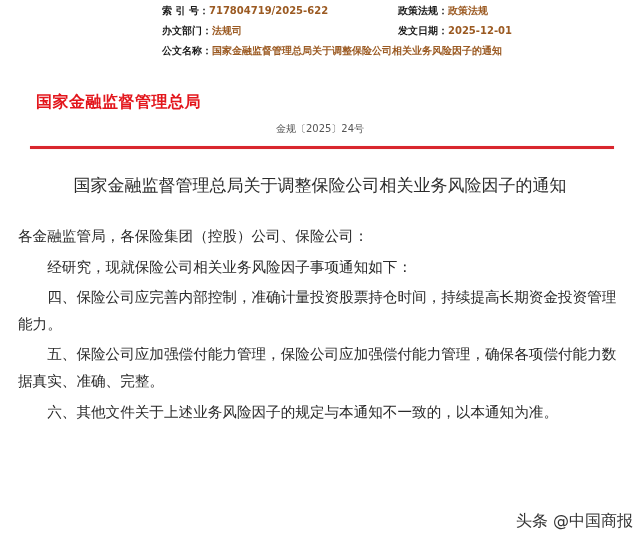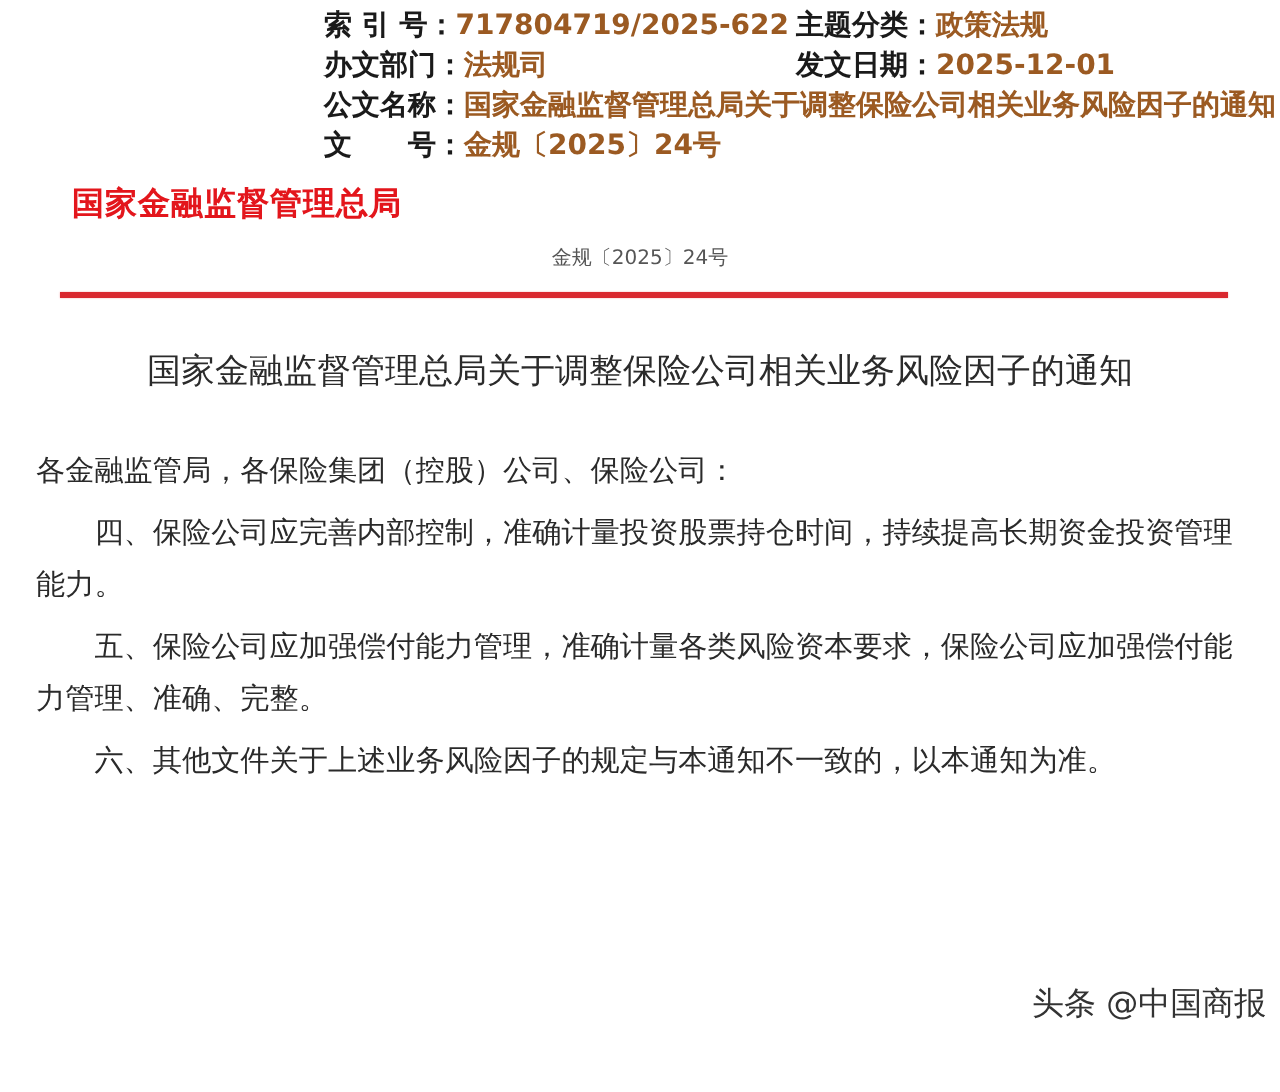--- a/index.html
+++ b/index.html
@@ -12,7 +12,7 @@
     }
     .meta {
       position: absolute; left: 0; top: 0; width: 584px; height: 80px;
-      font-size: 14px; font-weight: bold;
+      font-size: 10px; font-weight: bold;
     }
     .meta-row { position: absolute; white-space: nowrap; }
     .meta-label { color: #1a1a1a; }

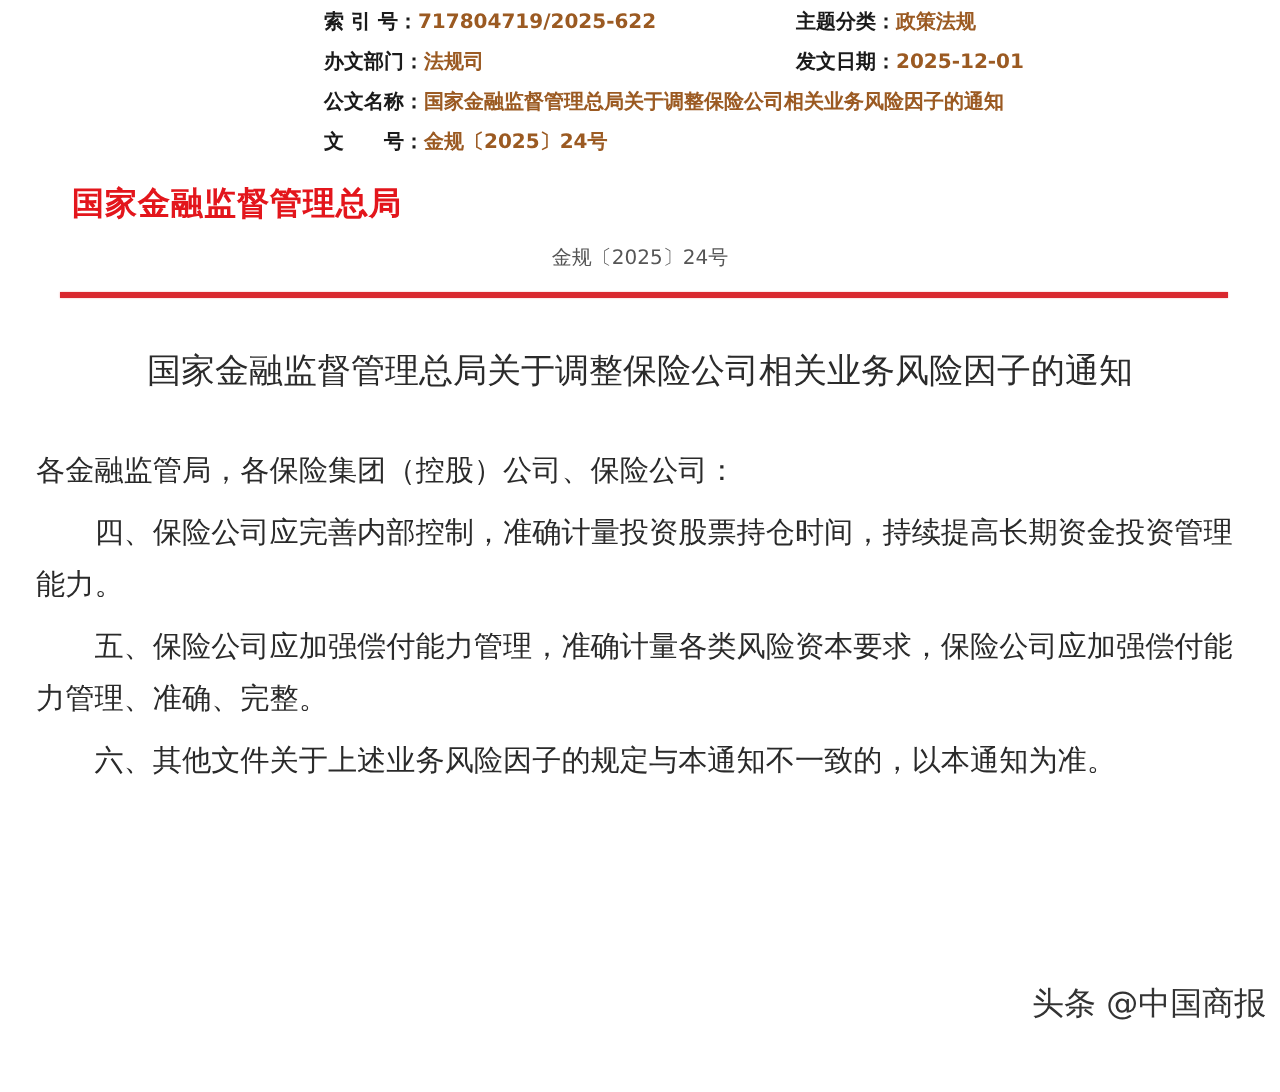--- a/index.html
+++ b/index.html
@@ -55,7 +55,7 @@
     <span class="meta-label">索 引 号：</span><span class="meta-value">717804719/2025-622</span>
   </div>
   <div class="meta-row" style="left:398px; top:4px;">
-    <span class="meta-label">主题分类：</span><span class="meta-value">政策法规</span>
+    <span class="meta-label">政策法规：</span><span class="meta-value">政策法规</span>
   </div>
   <div class="meta-row" style="left:162px; top:24px;text-align:center;">
     <span class="meta-label">办文部门：</span><span class="meta-value">法规司</span>

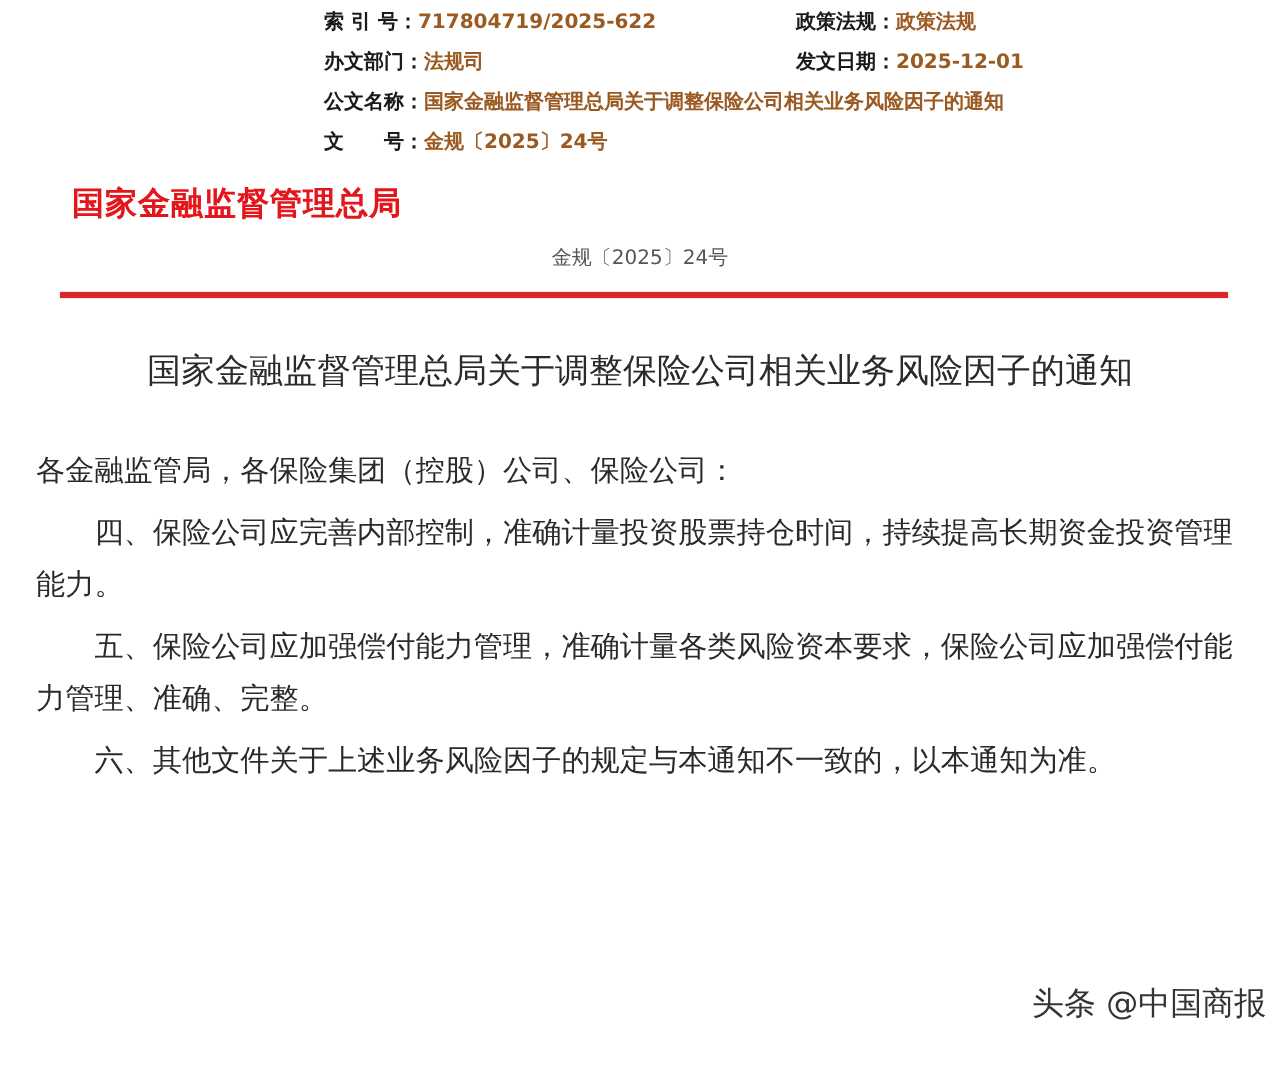--- a/index.html
+++ b/index.html
@@ -66,9 +66,6 @@
   <div class="meta-row" style="left:162px; top:44px;">
     <span class="meta-label">公文名称：</span><span class="meta-value">国家金融监督管理总局关于调整保险公司相关业务风险因子的通知</span>
   </div>
-  <div class="meta-row" style="left:162px; top:64px;">
-    <span class="meta-label">文　　号：</span><span class="meta-value">金规〔2025〕24号</span>
-  </div>
 </div>
 
 <div class="org-title">国家金融监督管理总局</div>

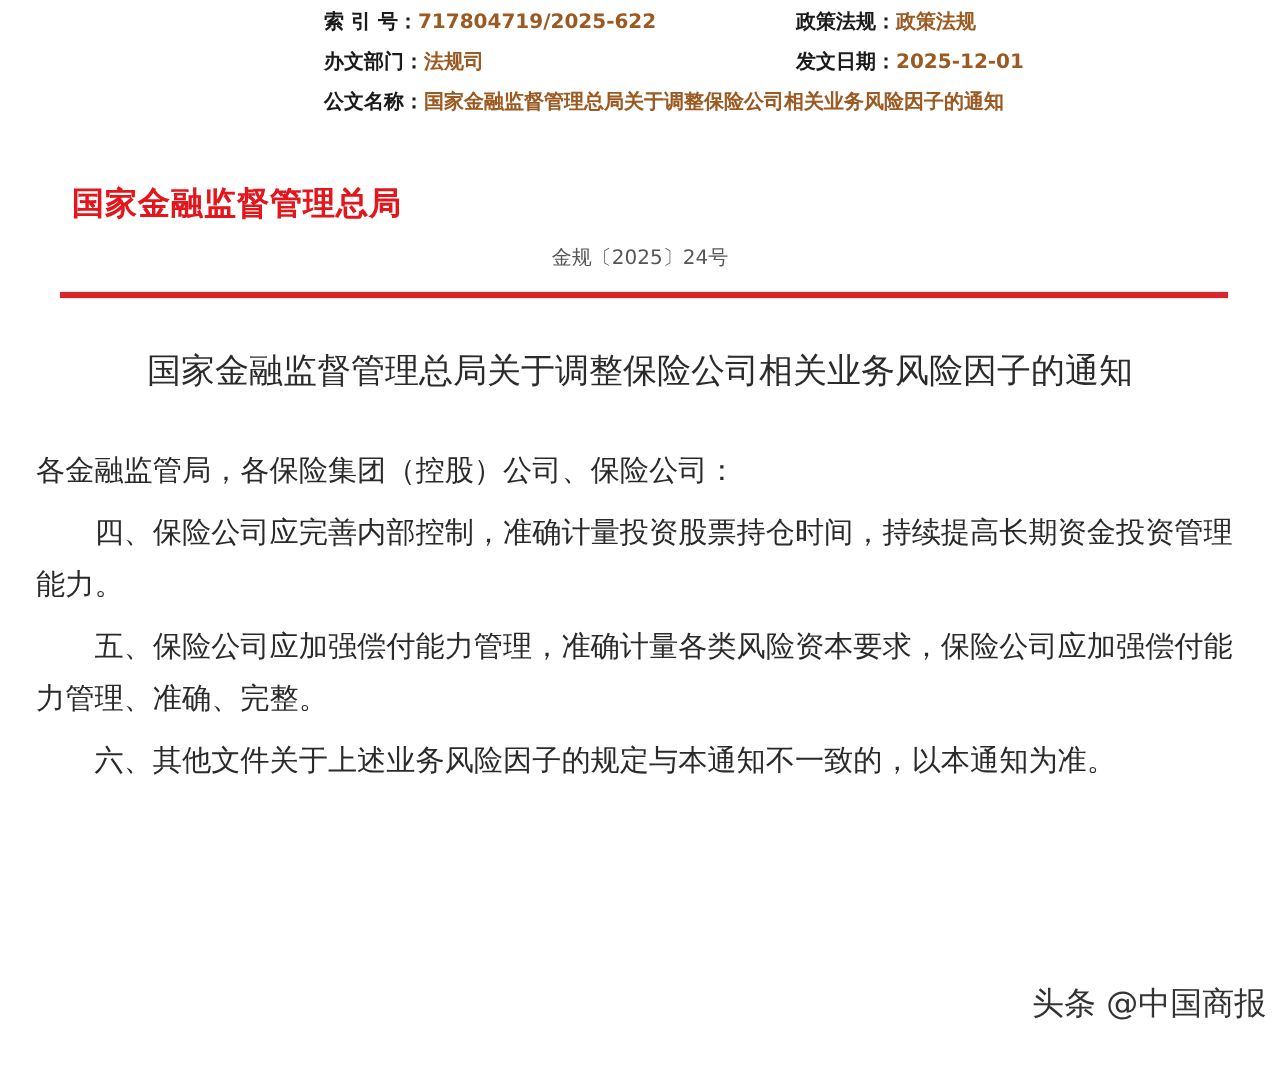--- a/index.html
+++ b/index.html
@@ -76,6 +76,7 @@
 
 <div class="body-text">
   <p>各金融监管局，各保险集团（控股）公司、保险公司：</p>
+  <p class="indent">经研究，现就保险公司相关业务风险因子事项通知如下：</p>
   <p class="indent">四、保险公司应完善内部控制，准确计量投资股票持仓时间，持续提高长期资金投资管理能力。</p>
   <p class="indent">五、保险公司应加强偿付能力管理，准确计量各类风险资本要求，保险公司应加强偿付能力管理、准确、完整。</p>
   <p class="indent">六、其他文件关于上述业务风险因子的规定与本通知不一致的，以本通知为准。</p>

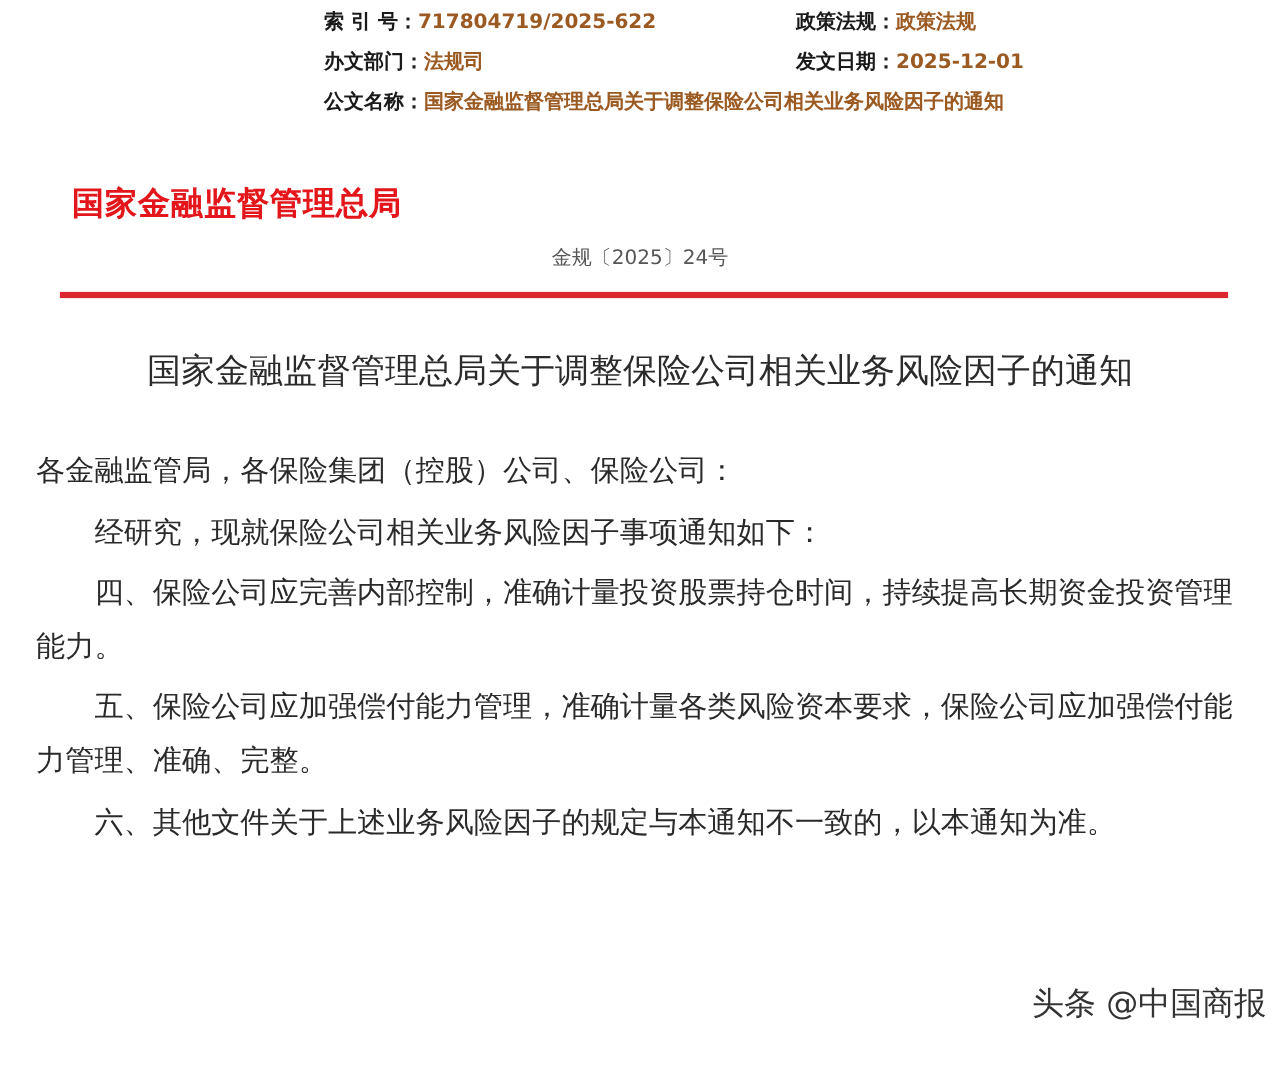--- a/index.html
+++ b/index.html
@@ -78,7 +78,7 @@
   <p>各金融监管局，各保险集团（控股）公司、保险公司：</p>
   <p class="indent">经研究，现就保险公司相关业务风险因子事项通知如下：</p>
   <p class="indent">四、保险公司应完善内部控制，准确计量投资股票持仓时间，持续提高长期资金投资管理能力。</p>
-  <p class="indent">五、保险公司应加强偿付能力管理，准确计量各类风险资本要求，保险公司应加强偿付能力管理、准确、完整。</p>
+  <p class="indent">五、保险公司应加强偿付能力管理，保险公司应加强偿付能力管理，确保各项偿付能力数据真实、准确、完整。</p>
   <p class="indent">六、其他文件关于上述业务风险因子的规定与本通知不一致的，以本通知为准。</p>
 </div>
 

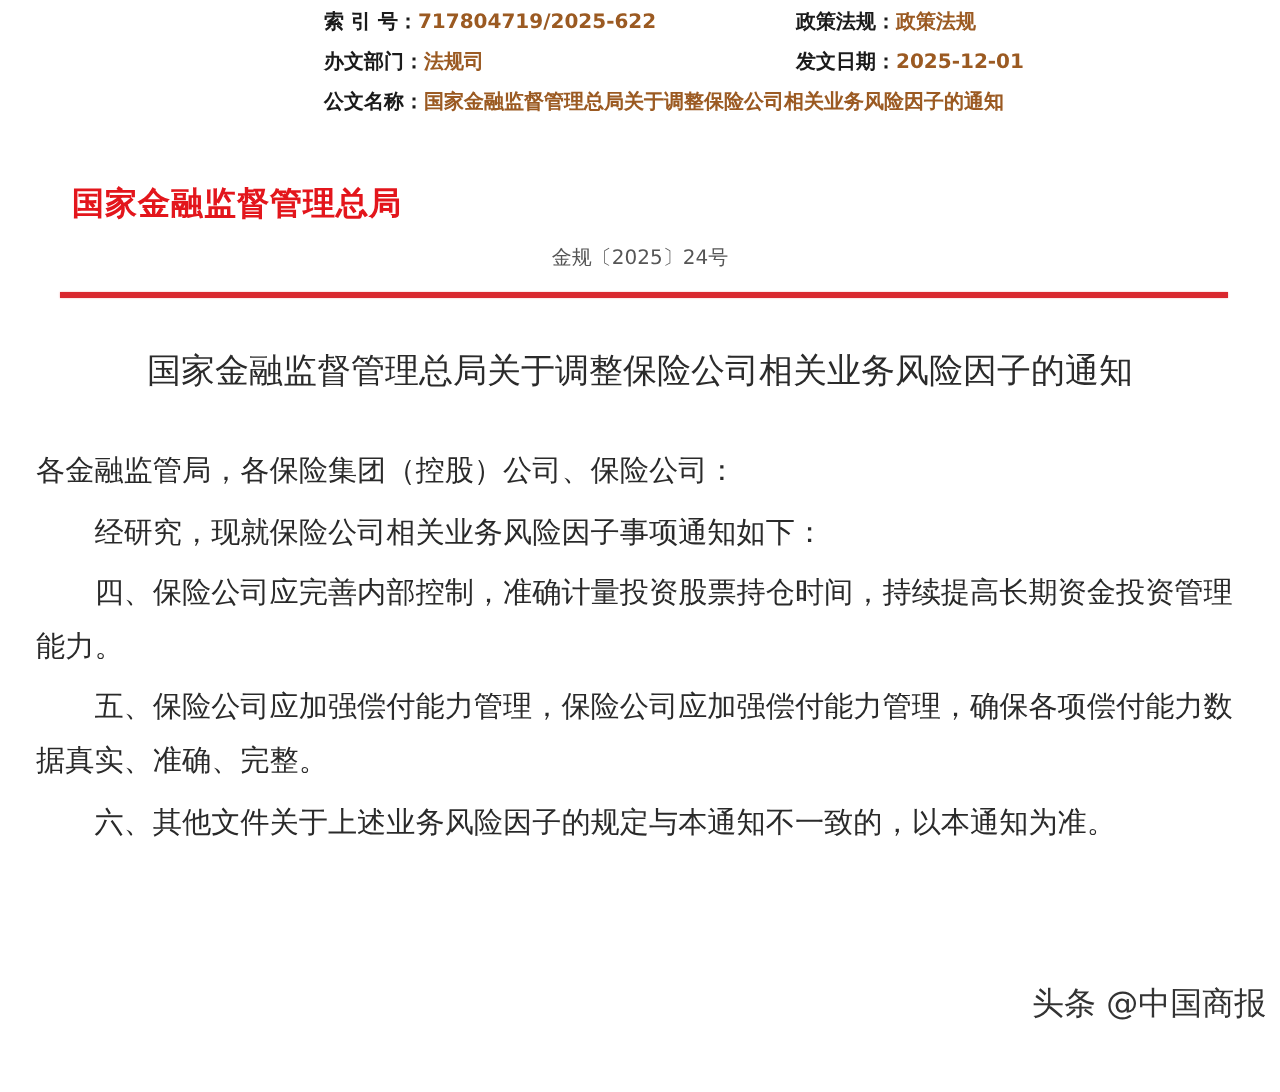--- a/index.html
+++ b/index.html
@@ -42,7 +42,7 @@
     .body-text p { margin: 4px; }
     .indent { text-indent: 2em; }
     .watermark {
-      position: absolute; left: 516px; top: 492px;
+      position: absolute; left: 516px; top: 511px;
       font-size: 16px; color: #333; white-space: nowrap;
       text-shadow: 0 0 2px #fff, 0 0 3px #fff;
     }

